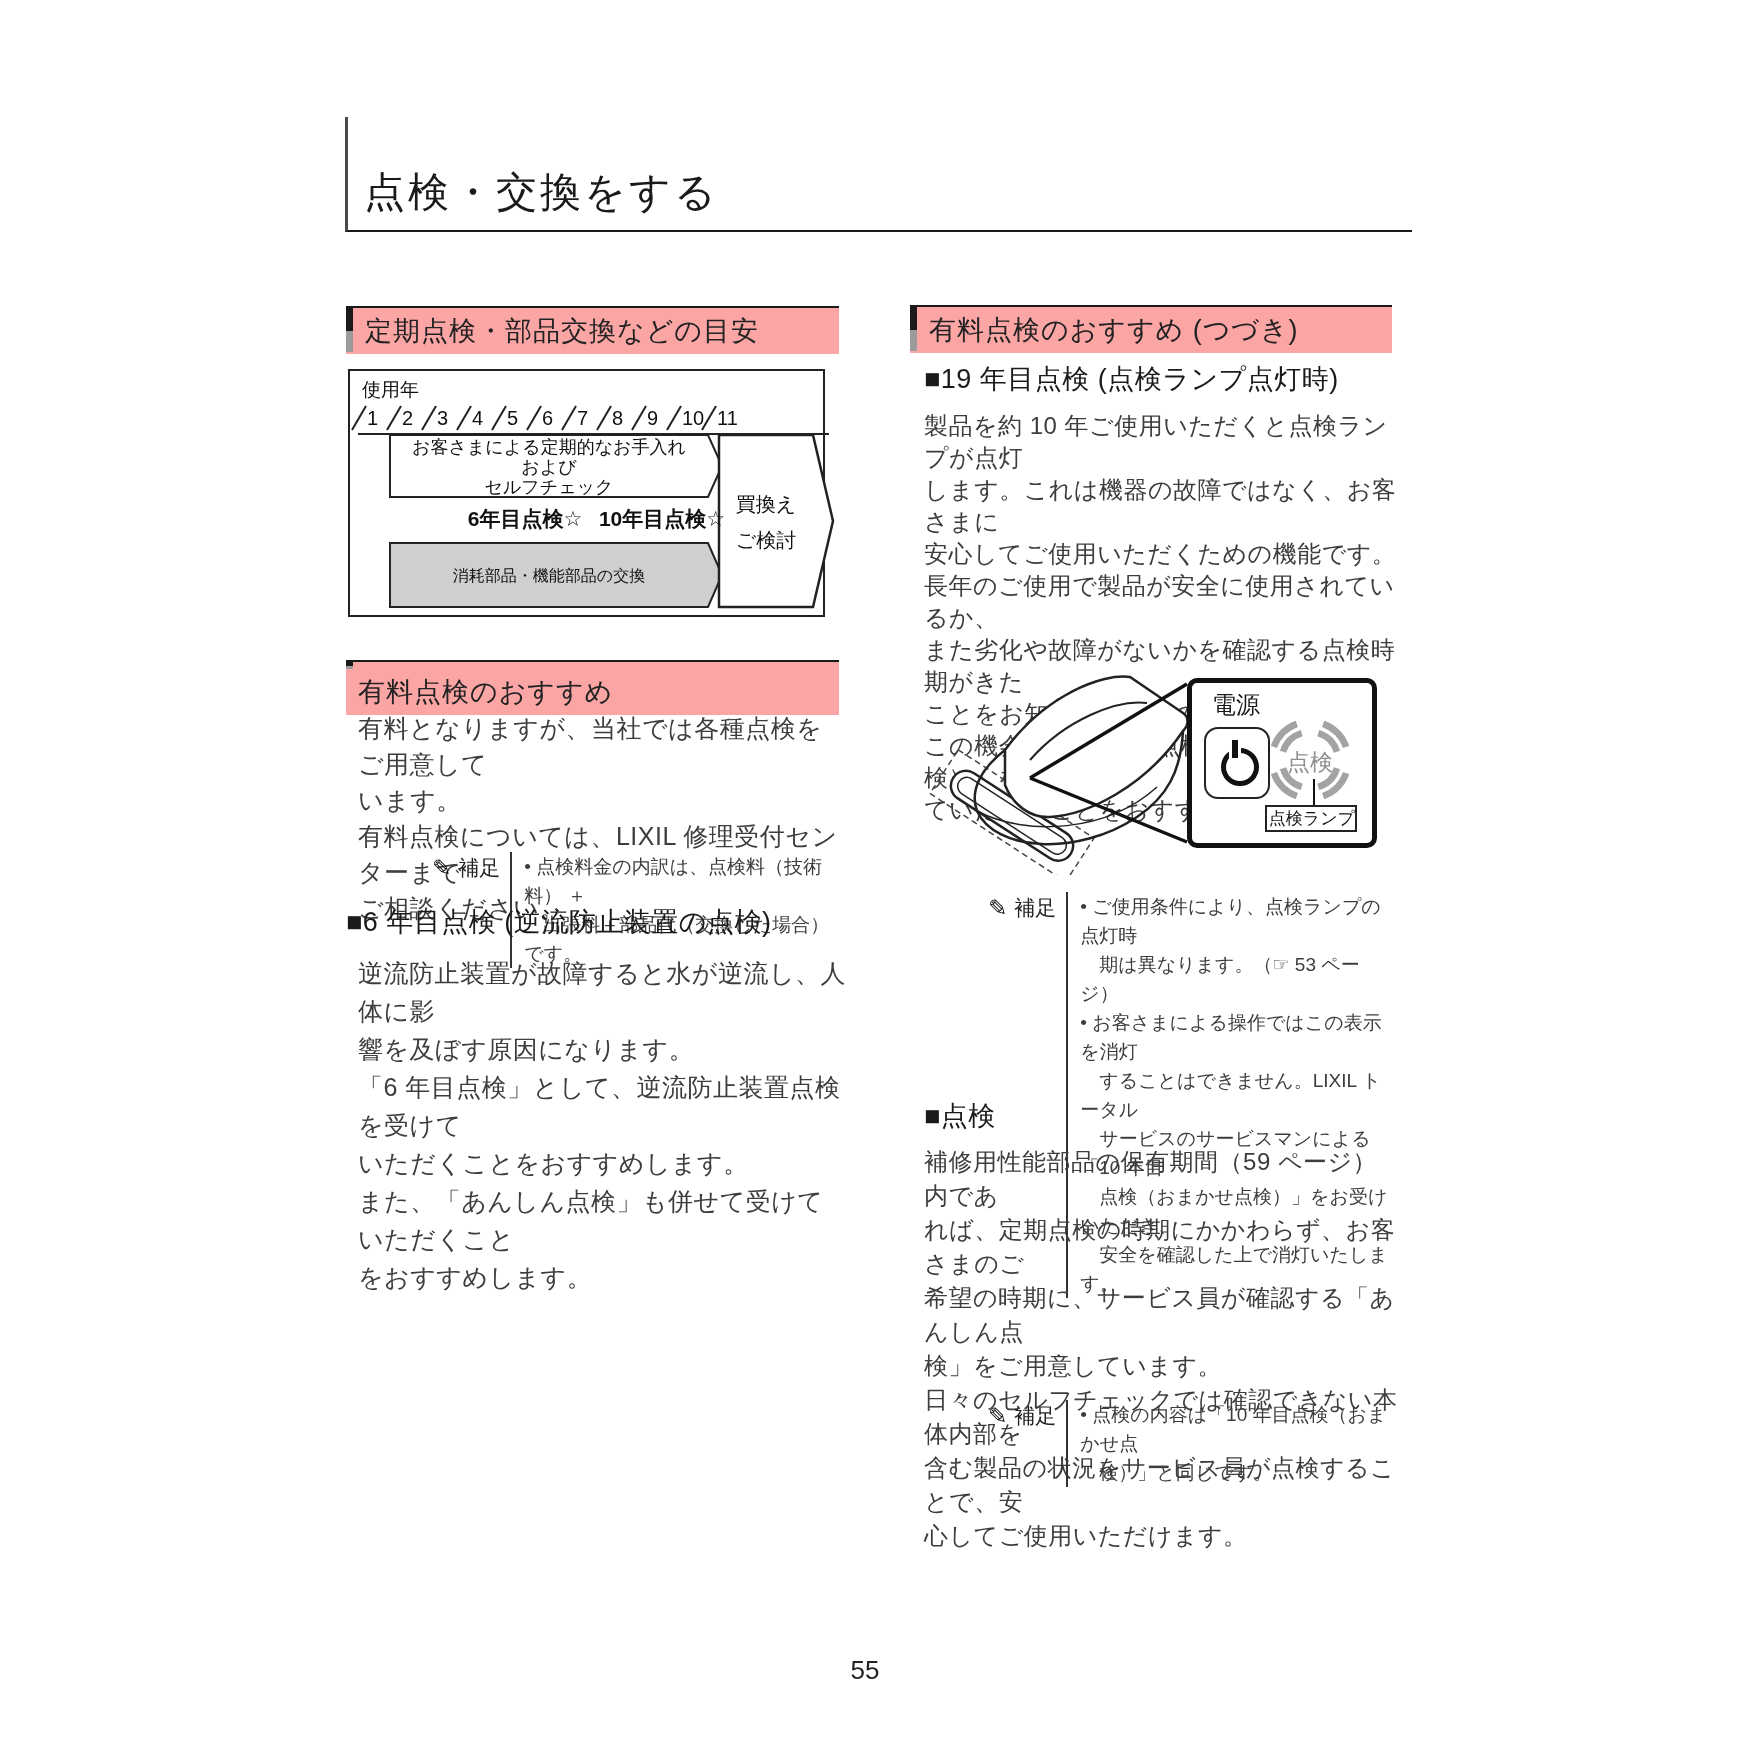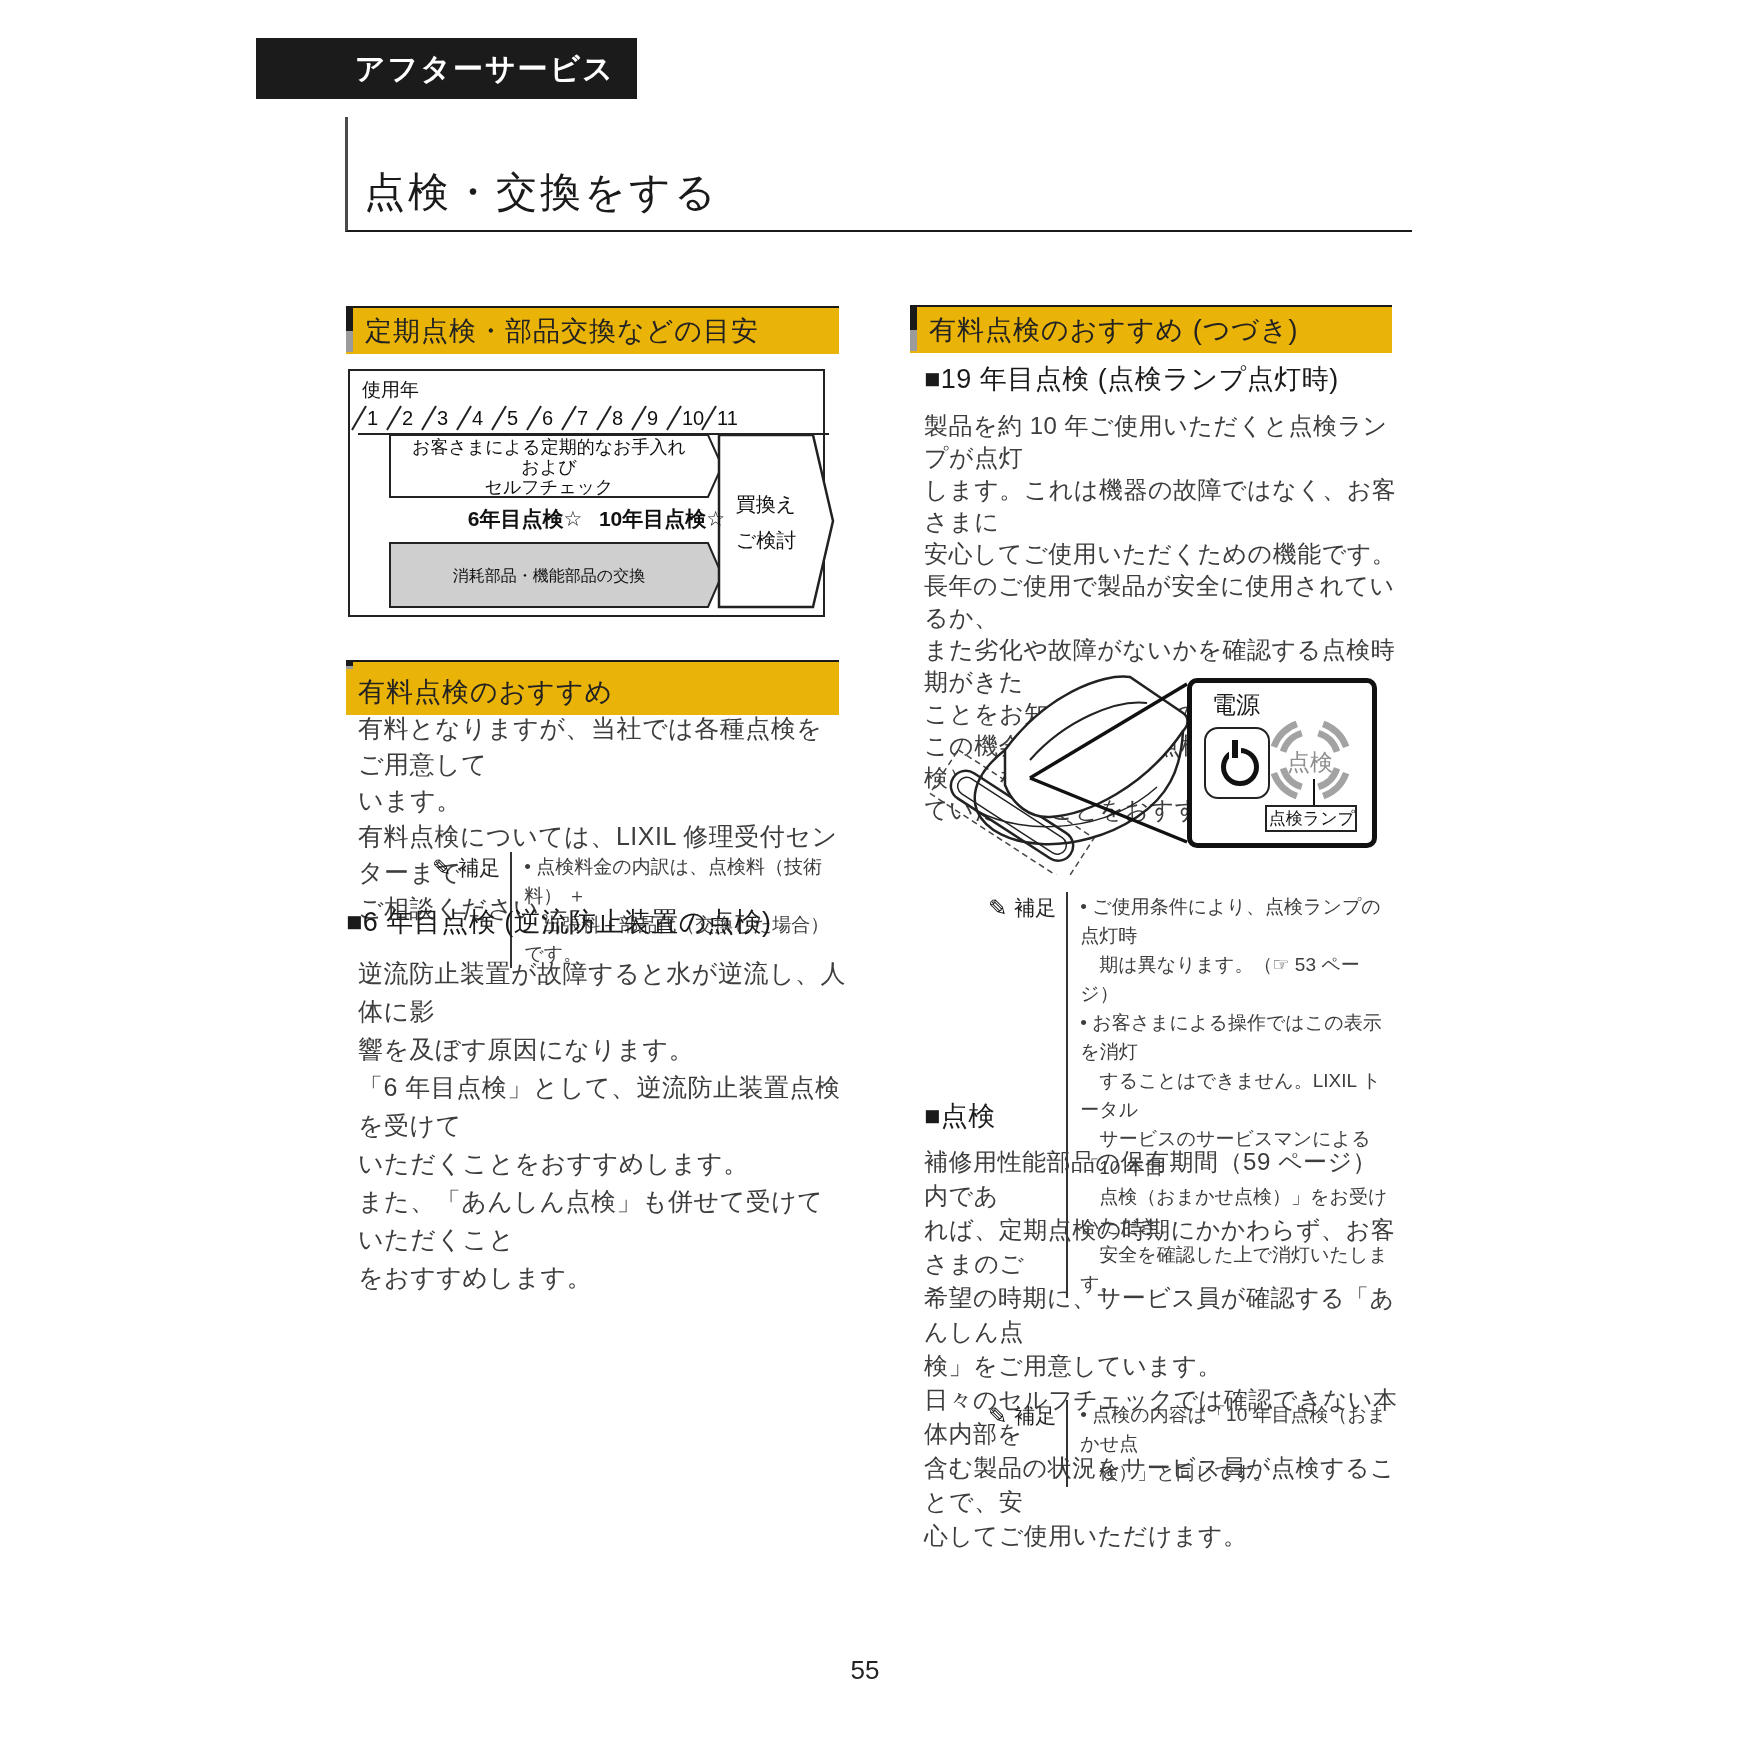--- a/index.html
+++ b/index.html
@@ -99,7 +99,6 @@
 
 <div class="page">
 
-  <div class="banner">アフターサービス</div>
 
   <div class="title-block">
     <div class="title-text">点検・交換をする</div>

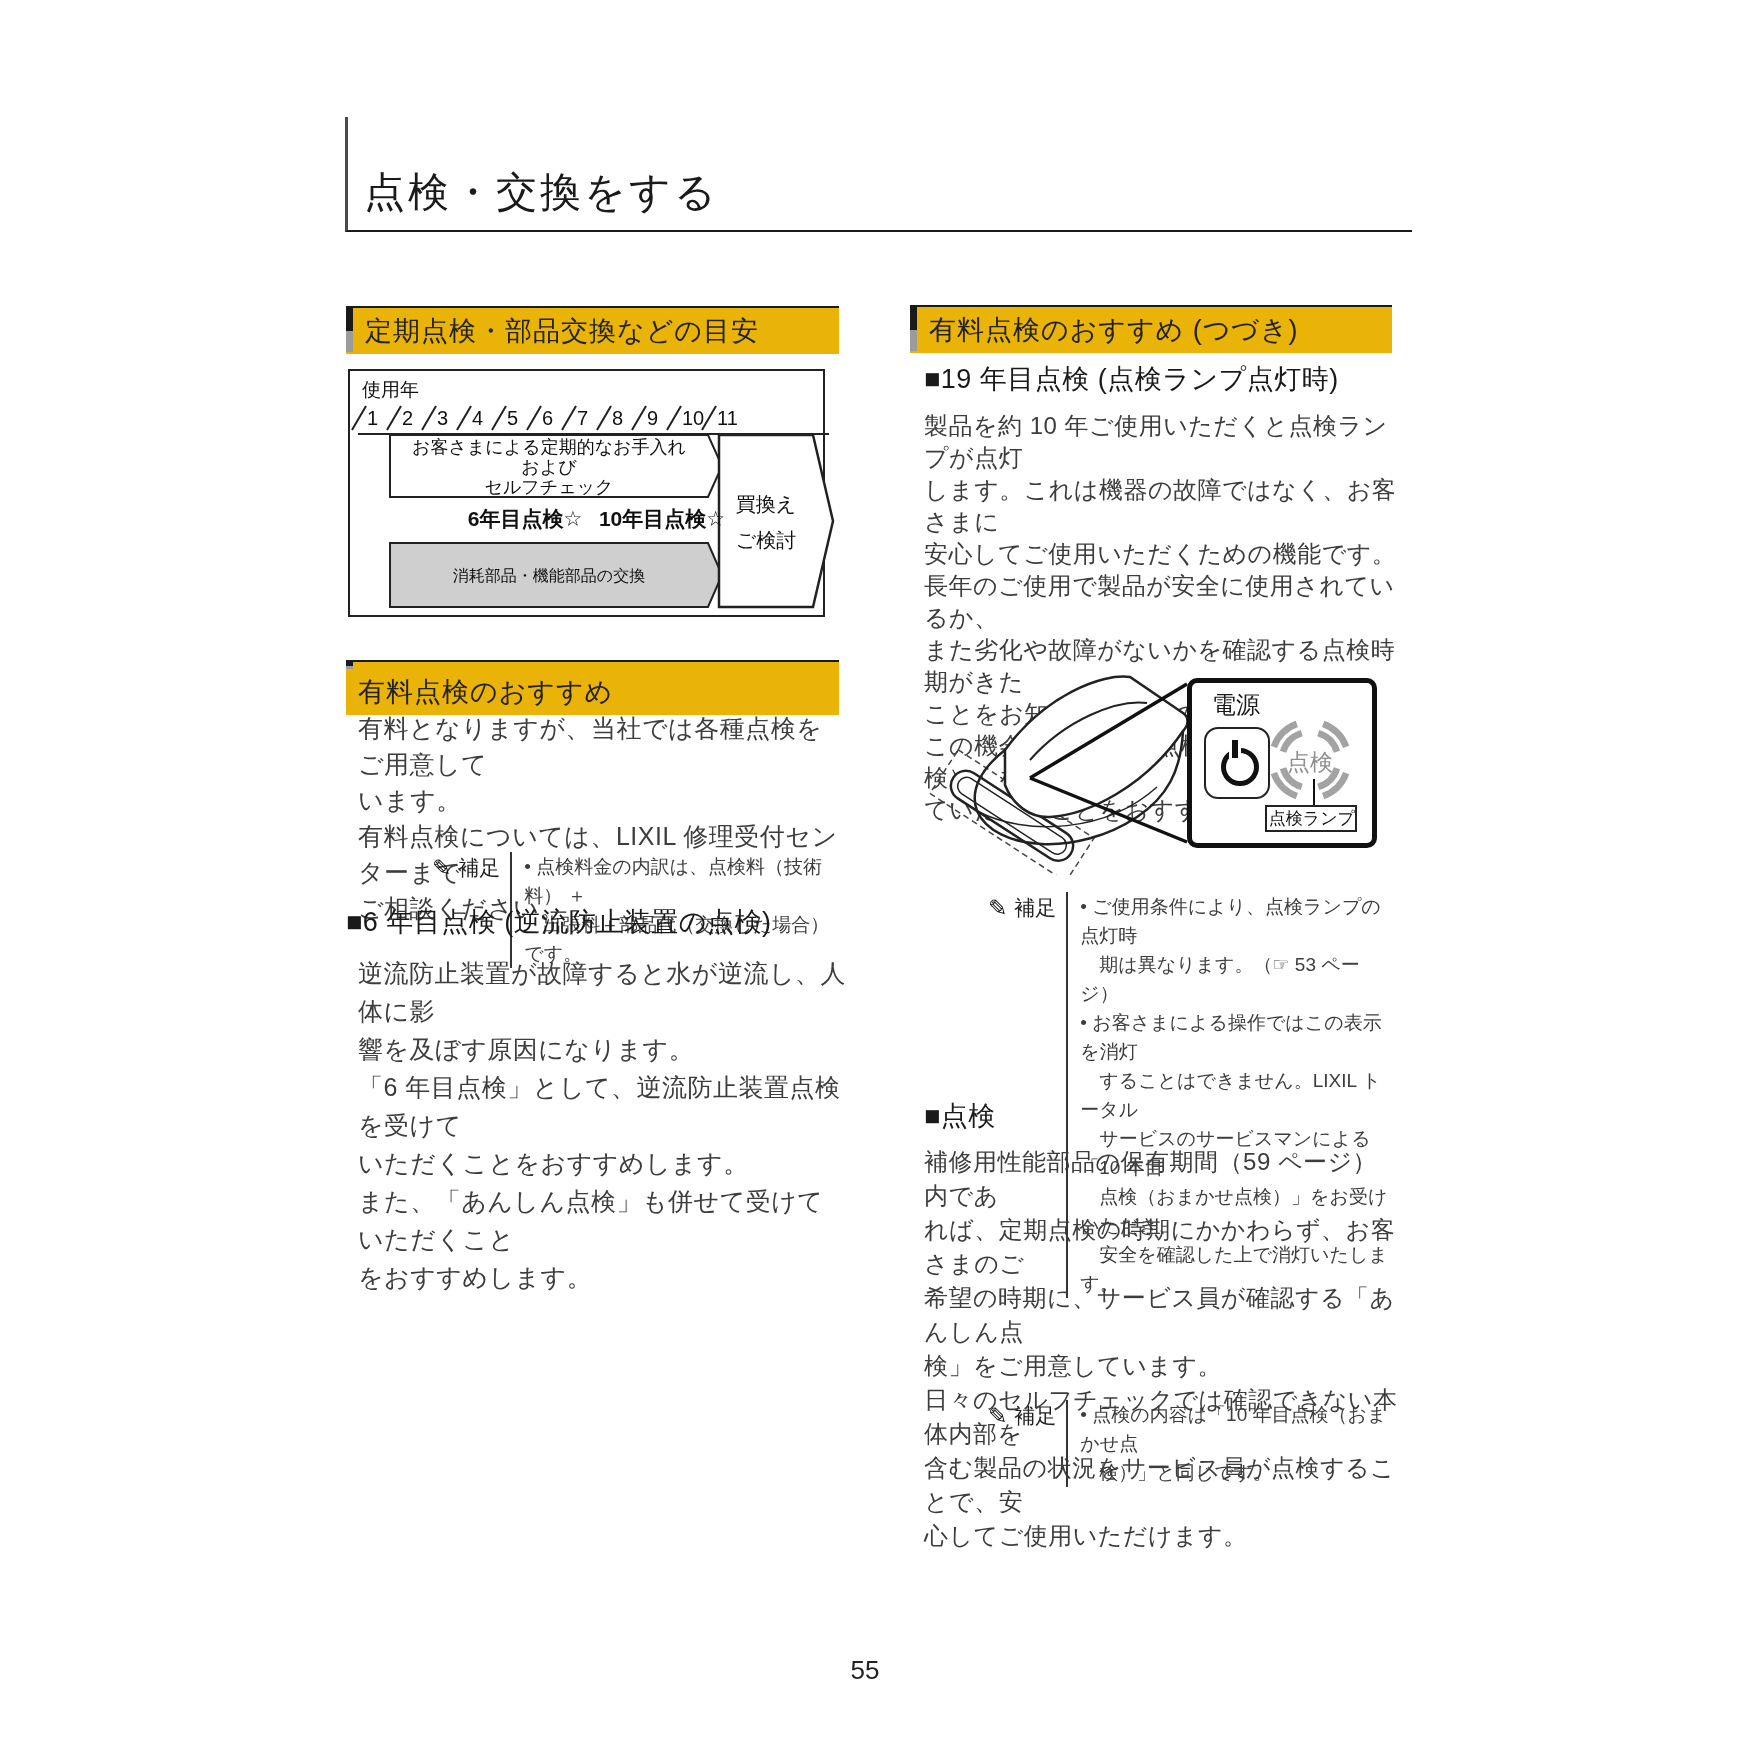--- a/index.html
+++ b/index.html
@@ -25,7 +25,7 @@
     letter-spacing:3px;
   }
   
-  .sec-head { position:absolute; border-top:2px solid #1a1a1a; display:flex; align-items:stretch; background:#eab308; }
+  .sec-head { position:absolute; border-top:2px solid #1a1a1a; display:flex; align-items:stretch; background:#fca5a5; }
   .sec-bar  { width:7px; height:44px; flex:0 0 7px;
               background:linear-gradient(to bottom,#1a1a1a 0%,#1a1a1a 52%,#9b9b9b 52%,#9b9b9b 100%); }
   .sec-label{ font-size:27px; color:#222; line-height:46px; padding-left:12px; letter-spacing:1px; white-space:nowrap; }

